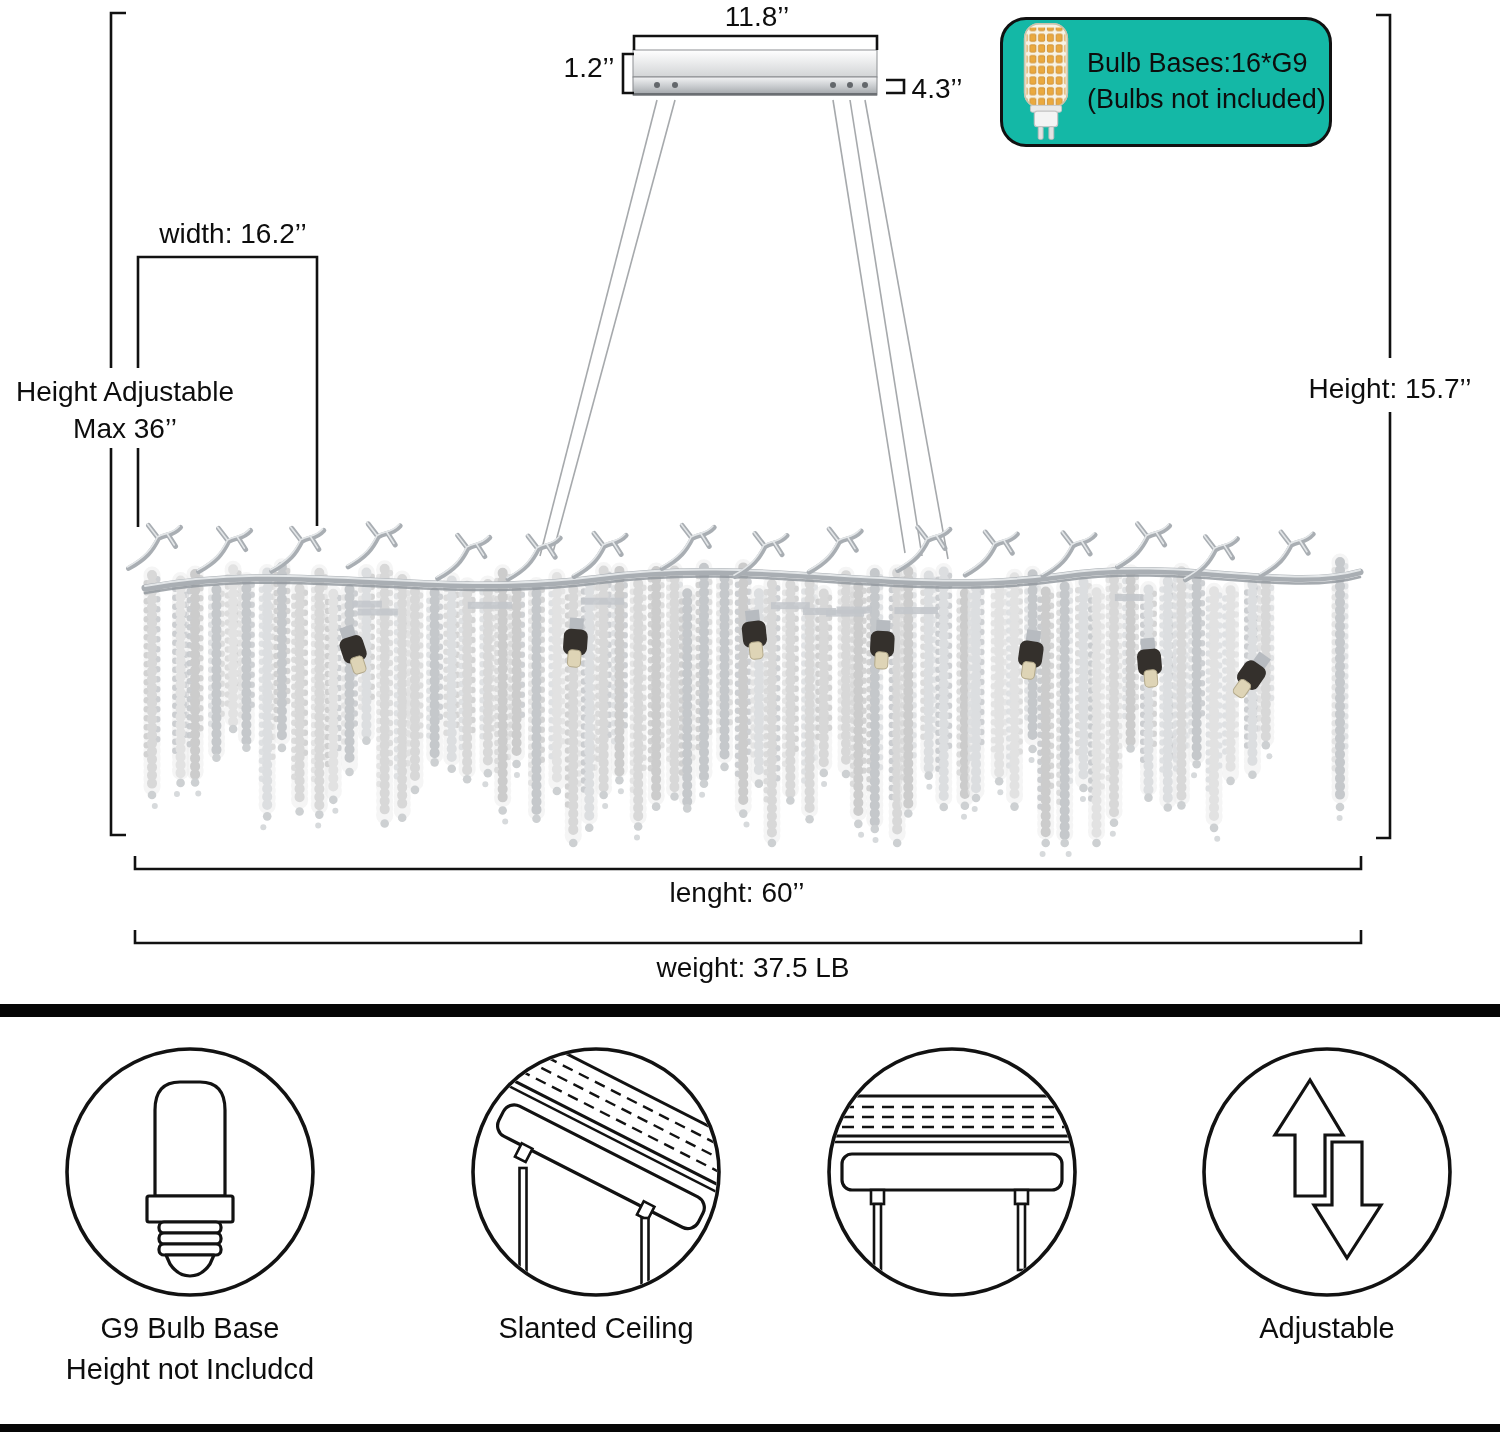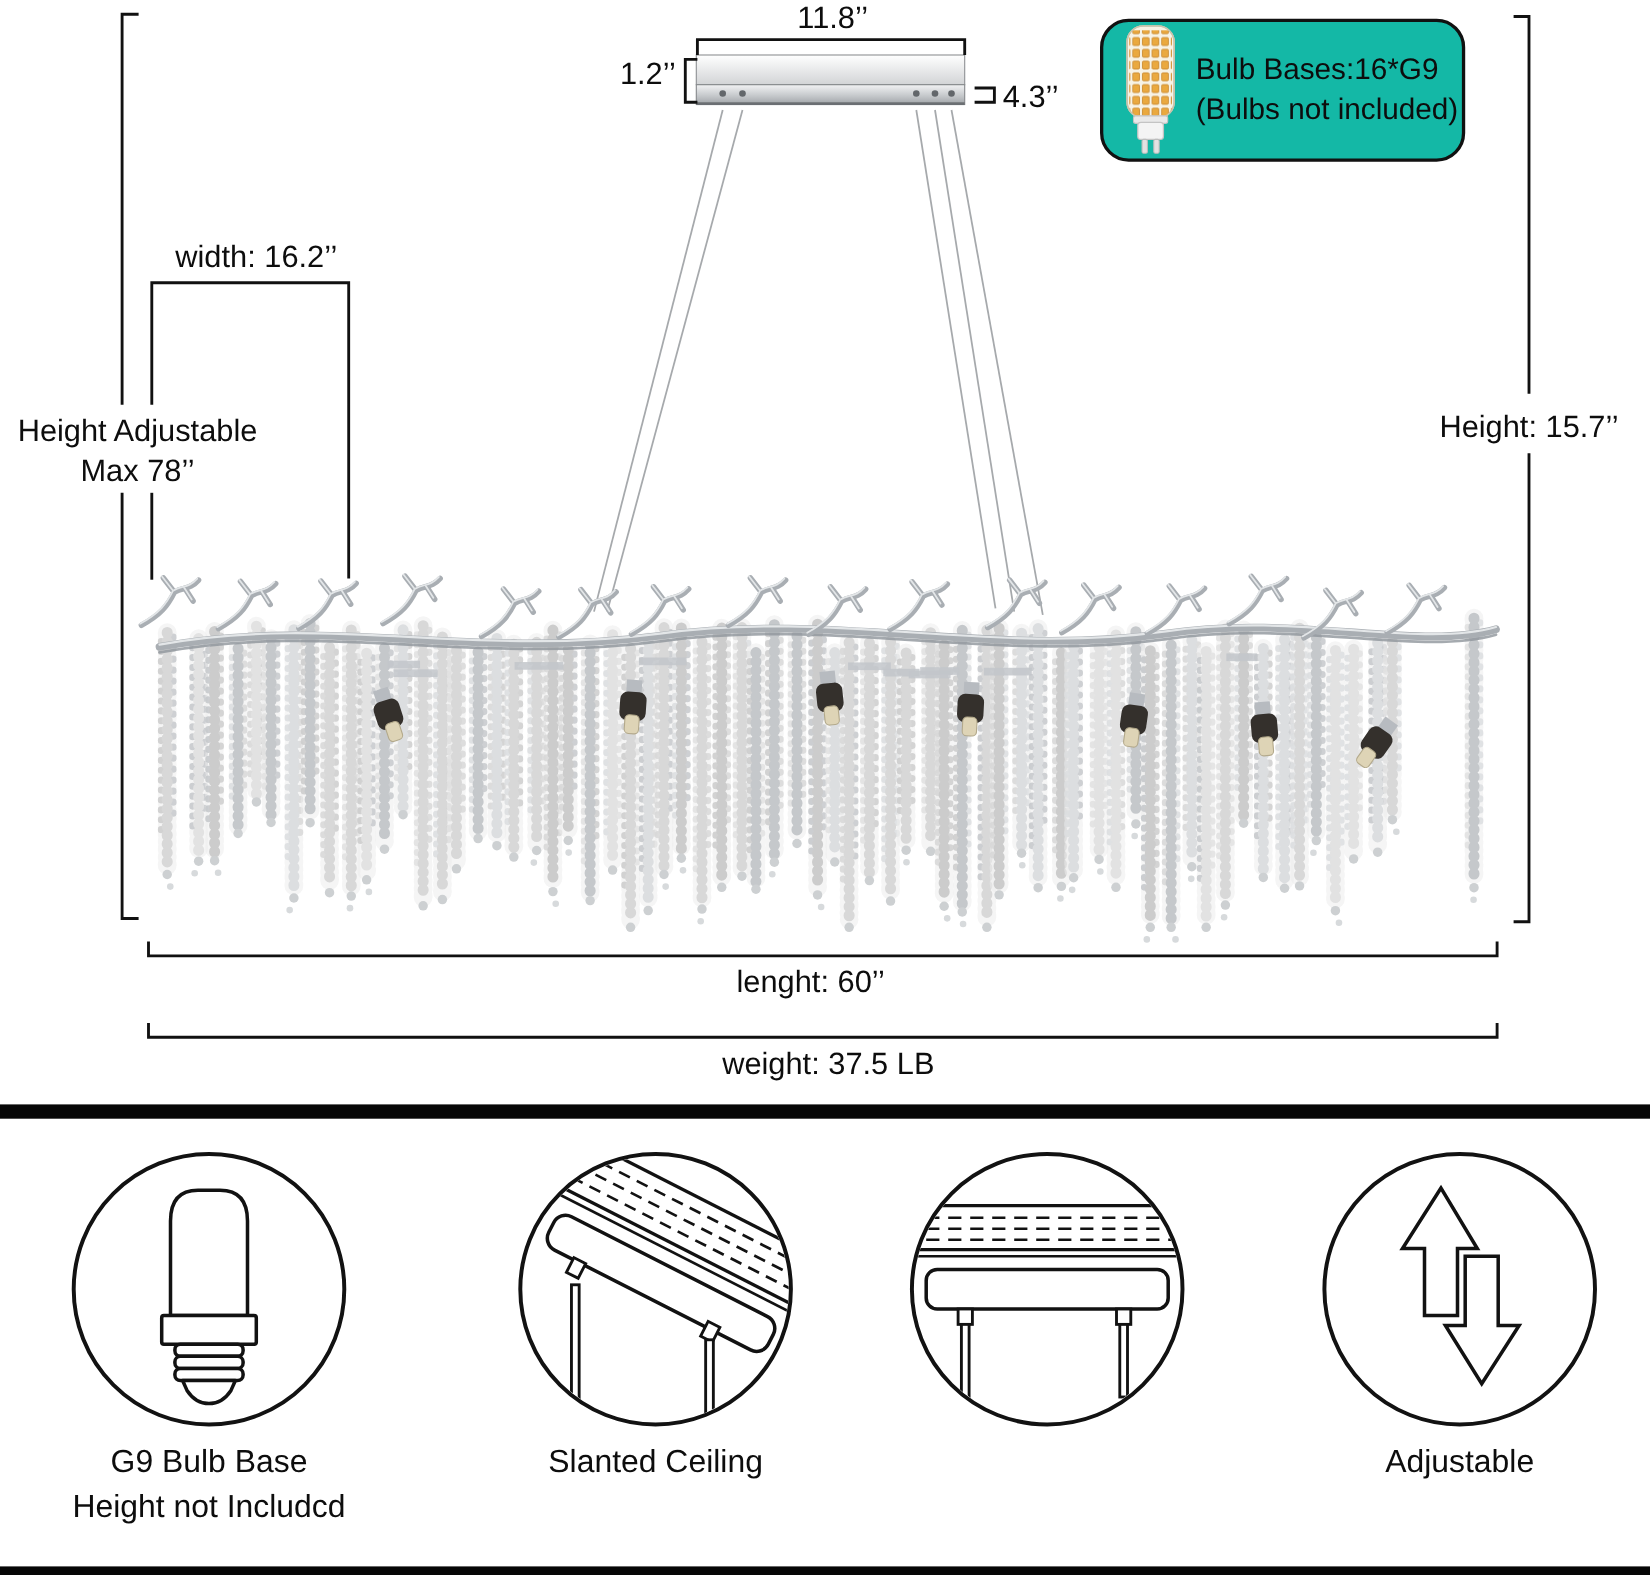--- a/index.html
+++ b/index.html
@@ -534,7 +534,7 @@
   <div class="abs dim ctr" style="left:937px;top:88px;">4.3’’</div>
   <div class="abs dim ctr" style="left:233px;top:233px;">width: 16.2’’</div>
   <div class="abs dim ctr" style="left:125px;top:391px;">Height Adjustable</div>
-  <div class="abs dim ctr" style="left:125px;top:428px;">Max 78’’</div>
+  <div class="abs dim ctr" style="left:125px;top:428px;">Max 36’’</div>
   <div class="abs dim ctr" style="left:1390px;top:388px;">Height: 15.7’’</div>
   <div class="abs dim ctr" style="left:737px;top:892px;">lenght: 60’’</div>
   <div class="abs dim ctr" style="left:753px;top:967px;">weight: 37.5 LB</div>

